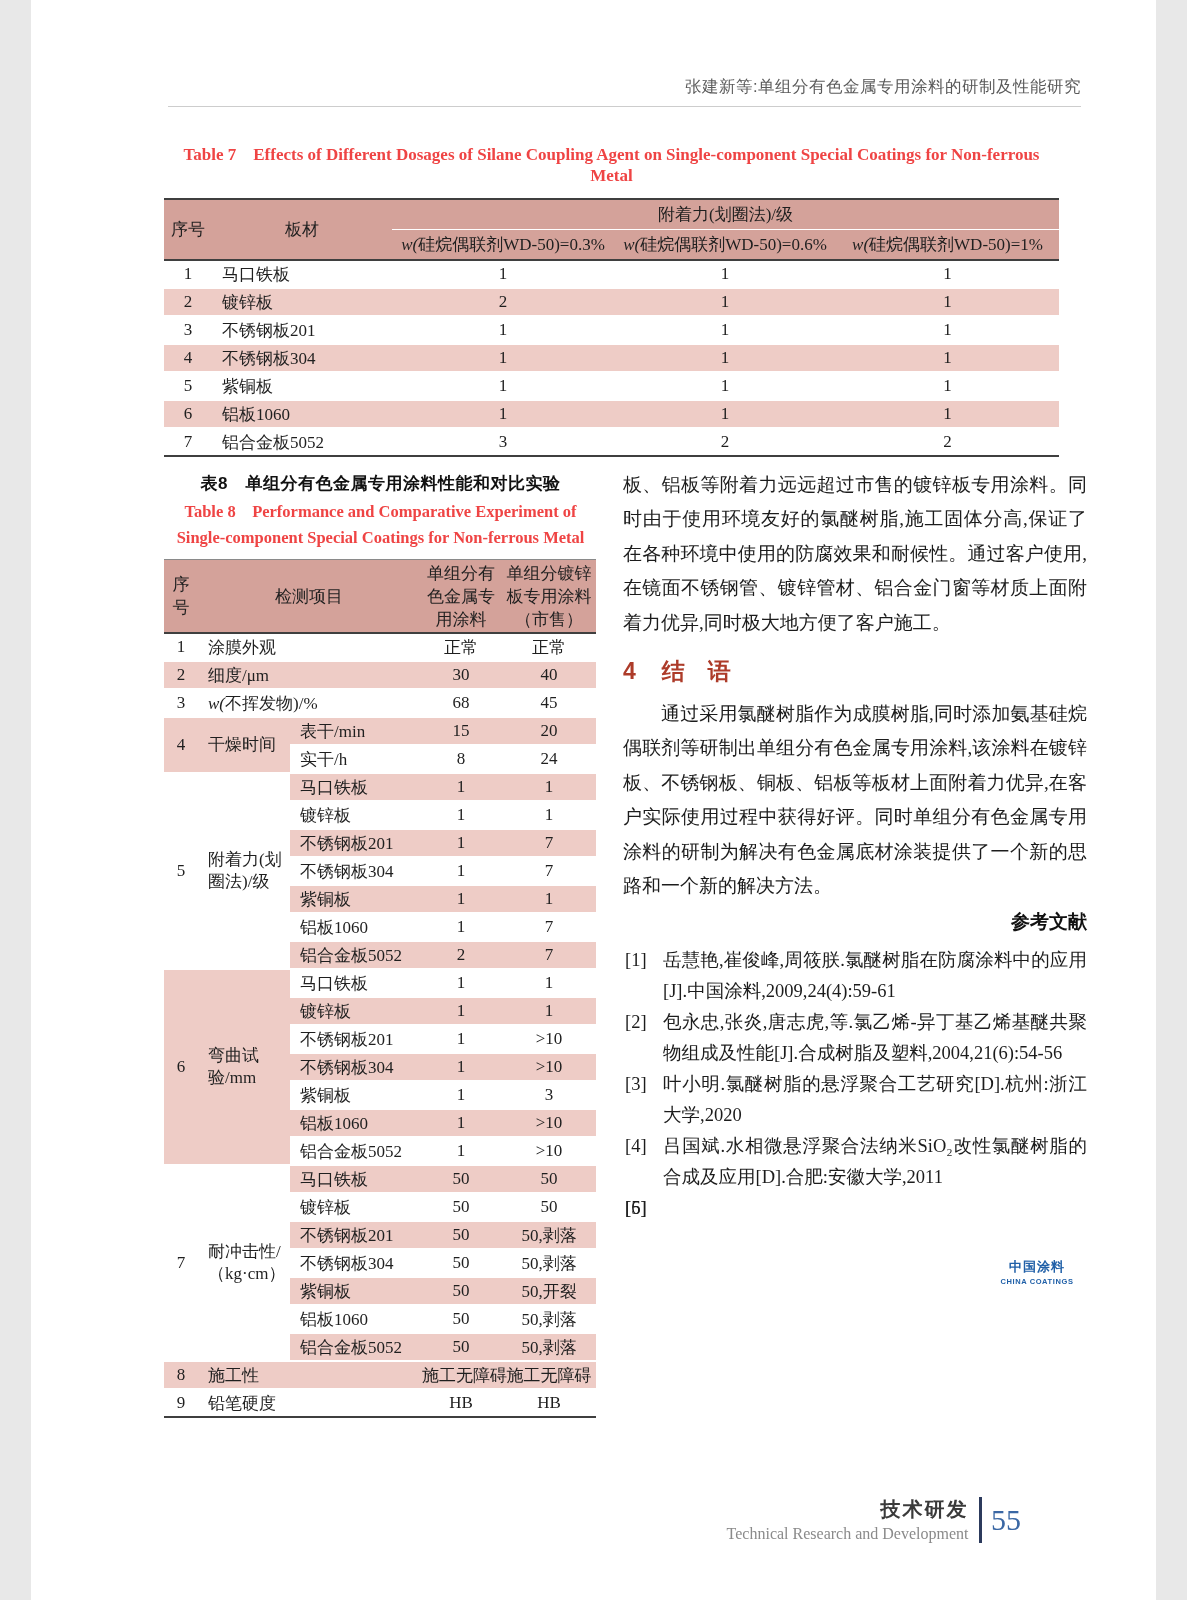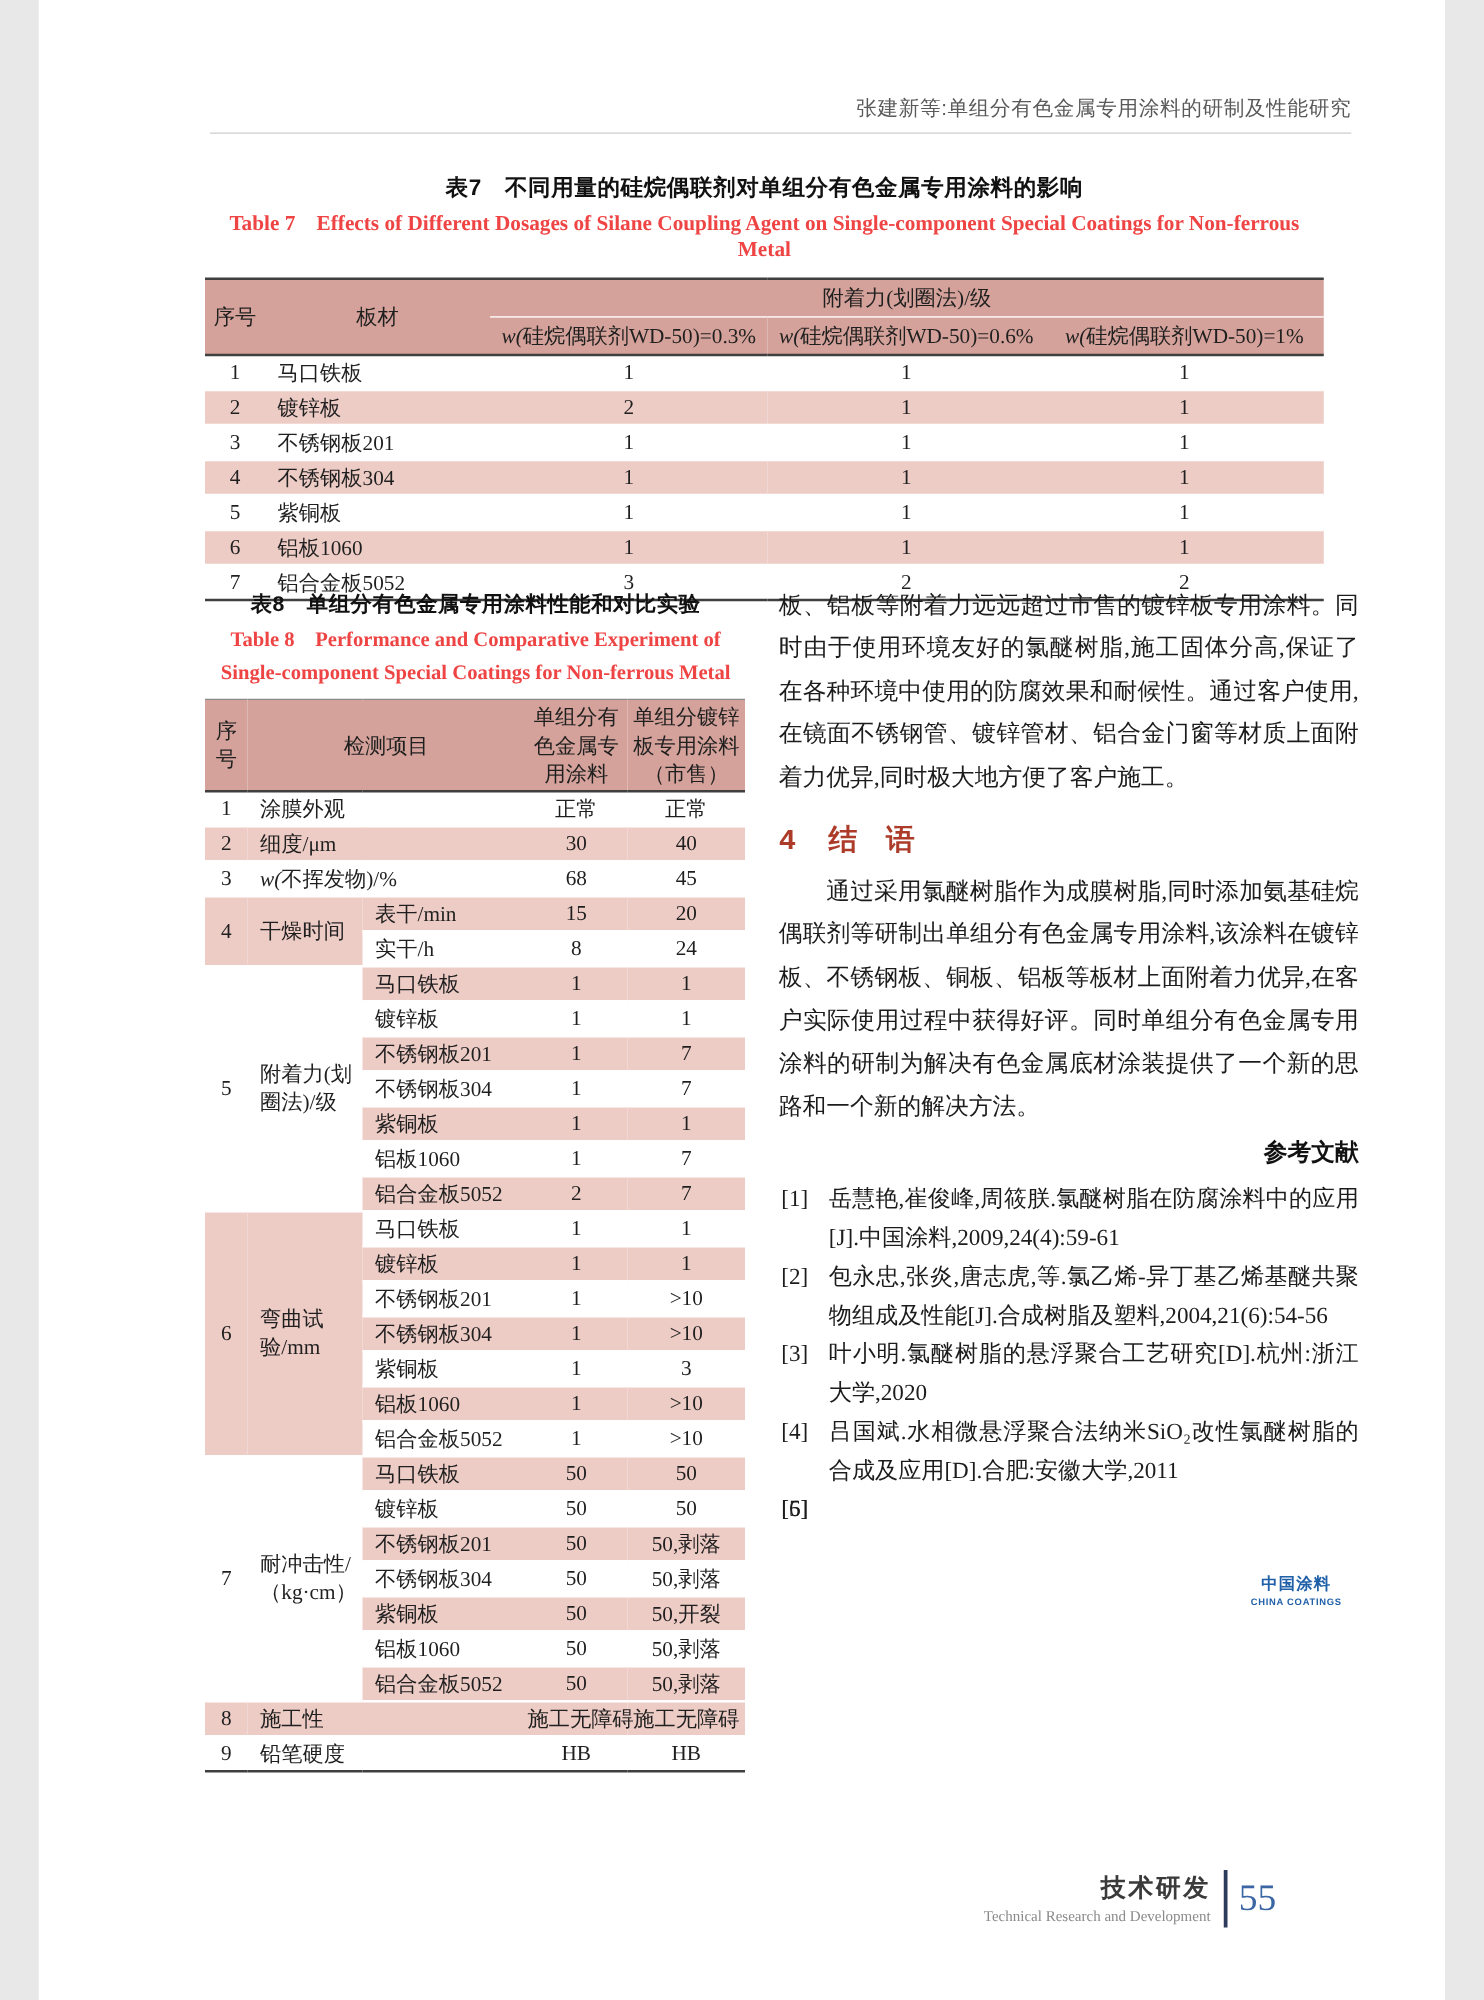--- a/index.html
+++ b/index.html
@@ -81,7 +81,6 @@
   <div id="head-rule"></div>
 
   <div id="t7sec">
-    <div class="cap-cn">表7　不同用量的硅烷偶联剂对单组分有色金属专用涂料的影响</div>
     <div class="cap-en">Table 7　Effects of Different Dosages of Silane Coupling Agent on Single-component Special Coatings for Non-ferrous Metal</div>
     <table id="t7">
       <colgroup>

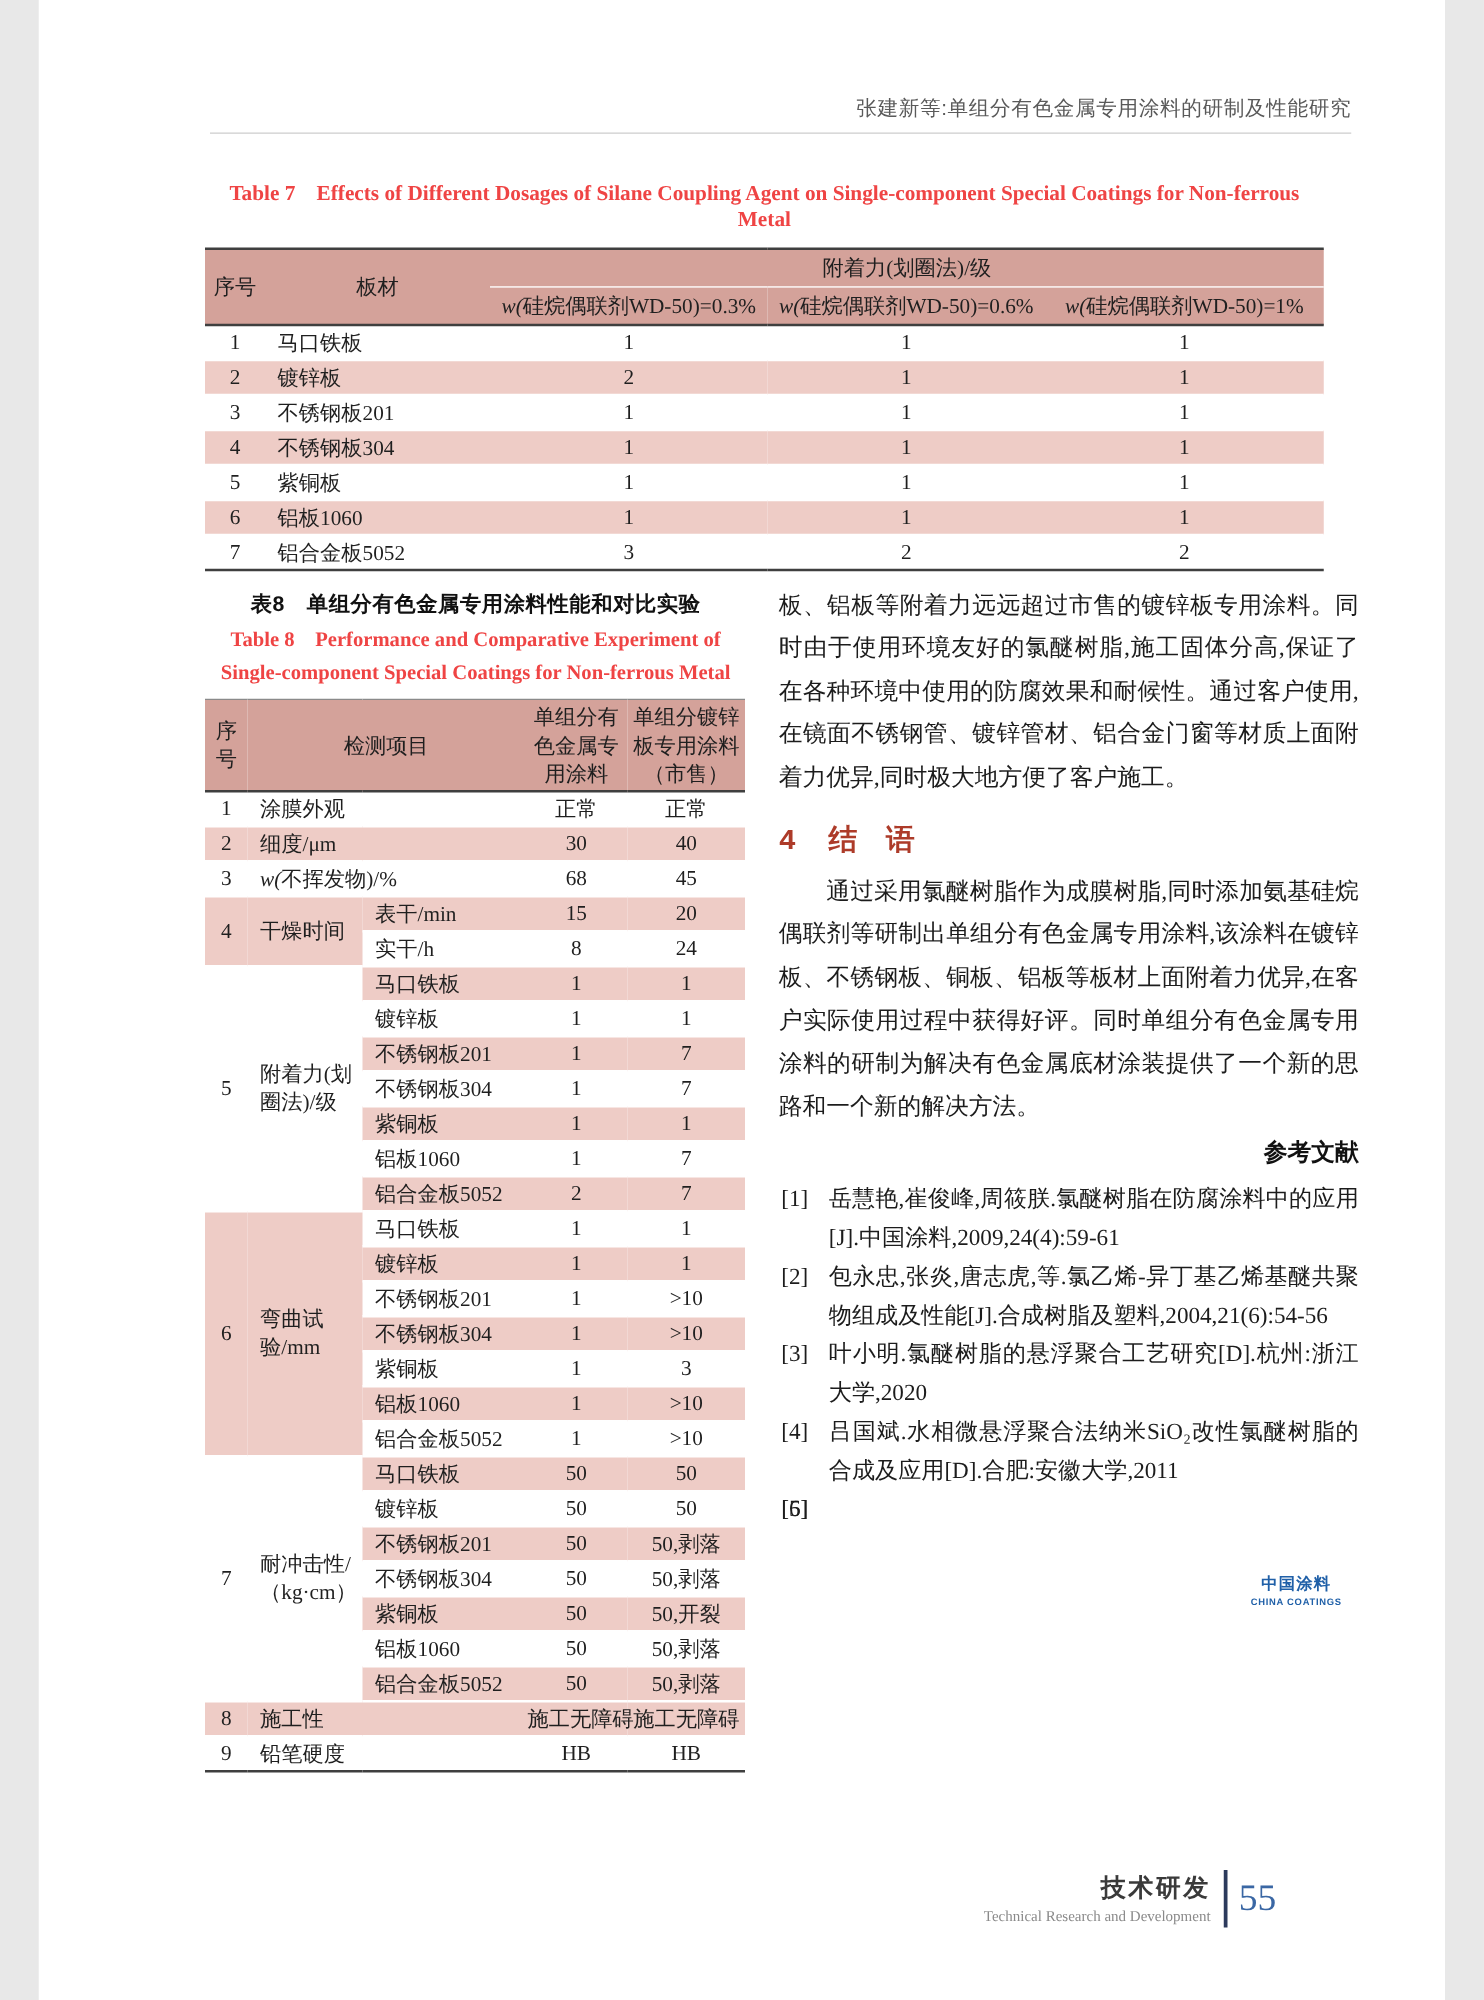--- a/index.html
+++ b/index.html
@@ -48,7 +48,7 @@
   #rightcol{position:absolute;left:592px;top:468px;width:464px;}
   .para{font-size:19px;line-height:34.4px;text-align:justify;color:#1c1c1c;}
   .indent{text-indent:2em;}
-  #sec4{margin-top:16px;margin-bottom:10px;font-family:Liberation Mono, monospace;
+  #sec4{margin-top:16px;margin-bottom:10px;font-family:Liberation Sans, sans-serif;
     font-weight:bold;font-size:23px;color:#ad3b29;}
   #sec4 .secno{margin-right:26px;}
   #refs-title{margin-top:6px;font-family:"Liberation Sans","DejaVu Sans",sans-serif;

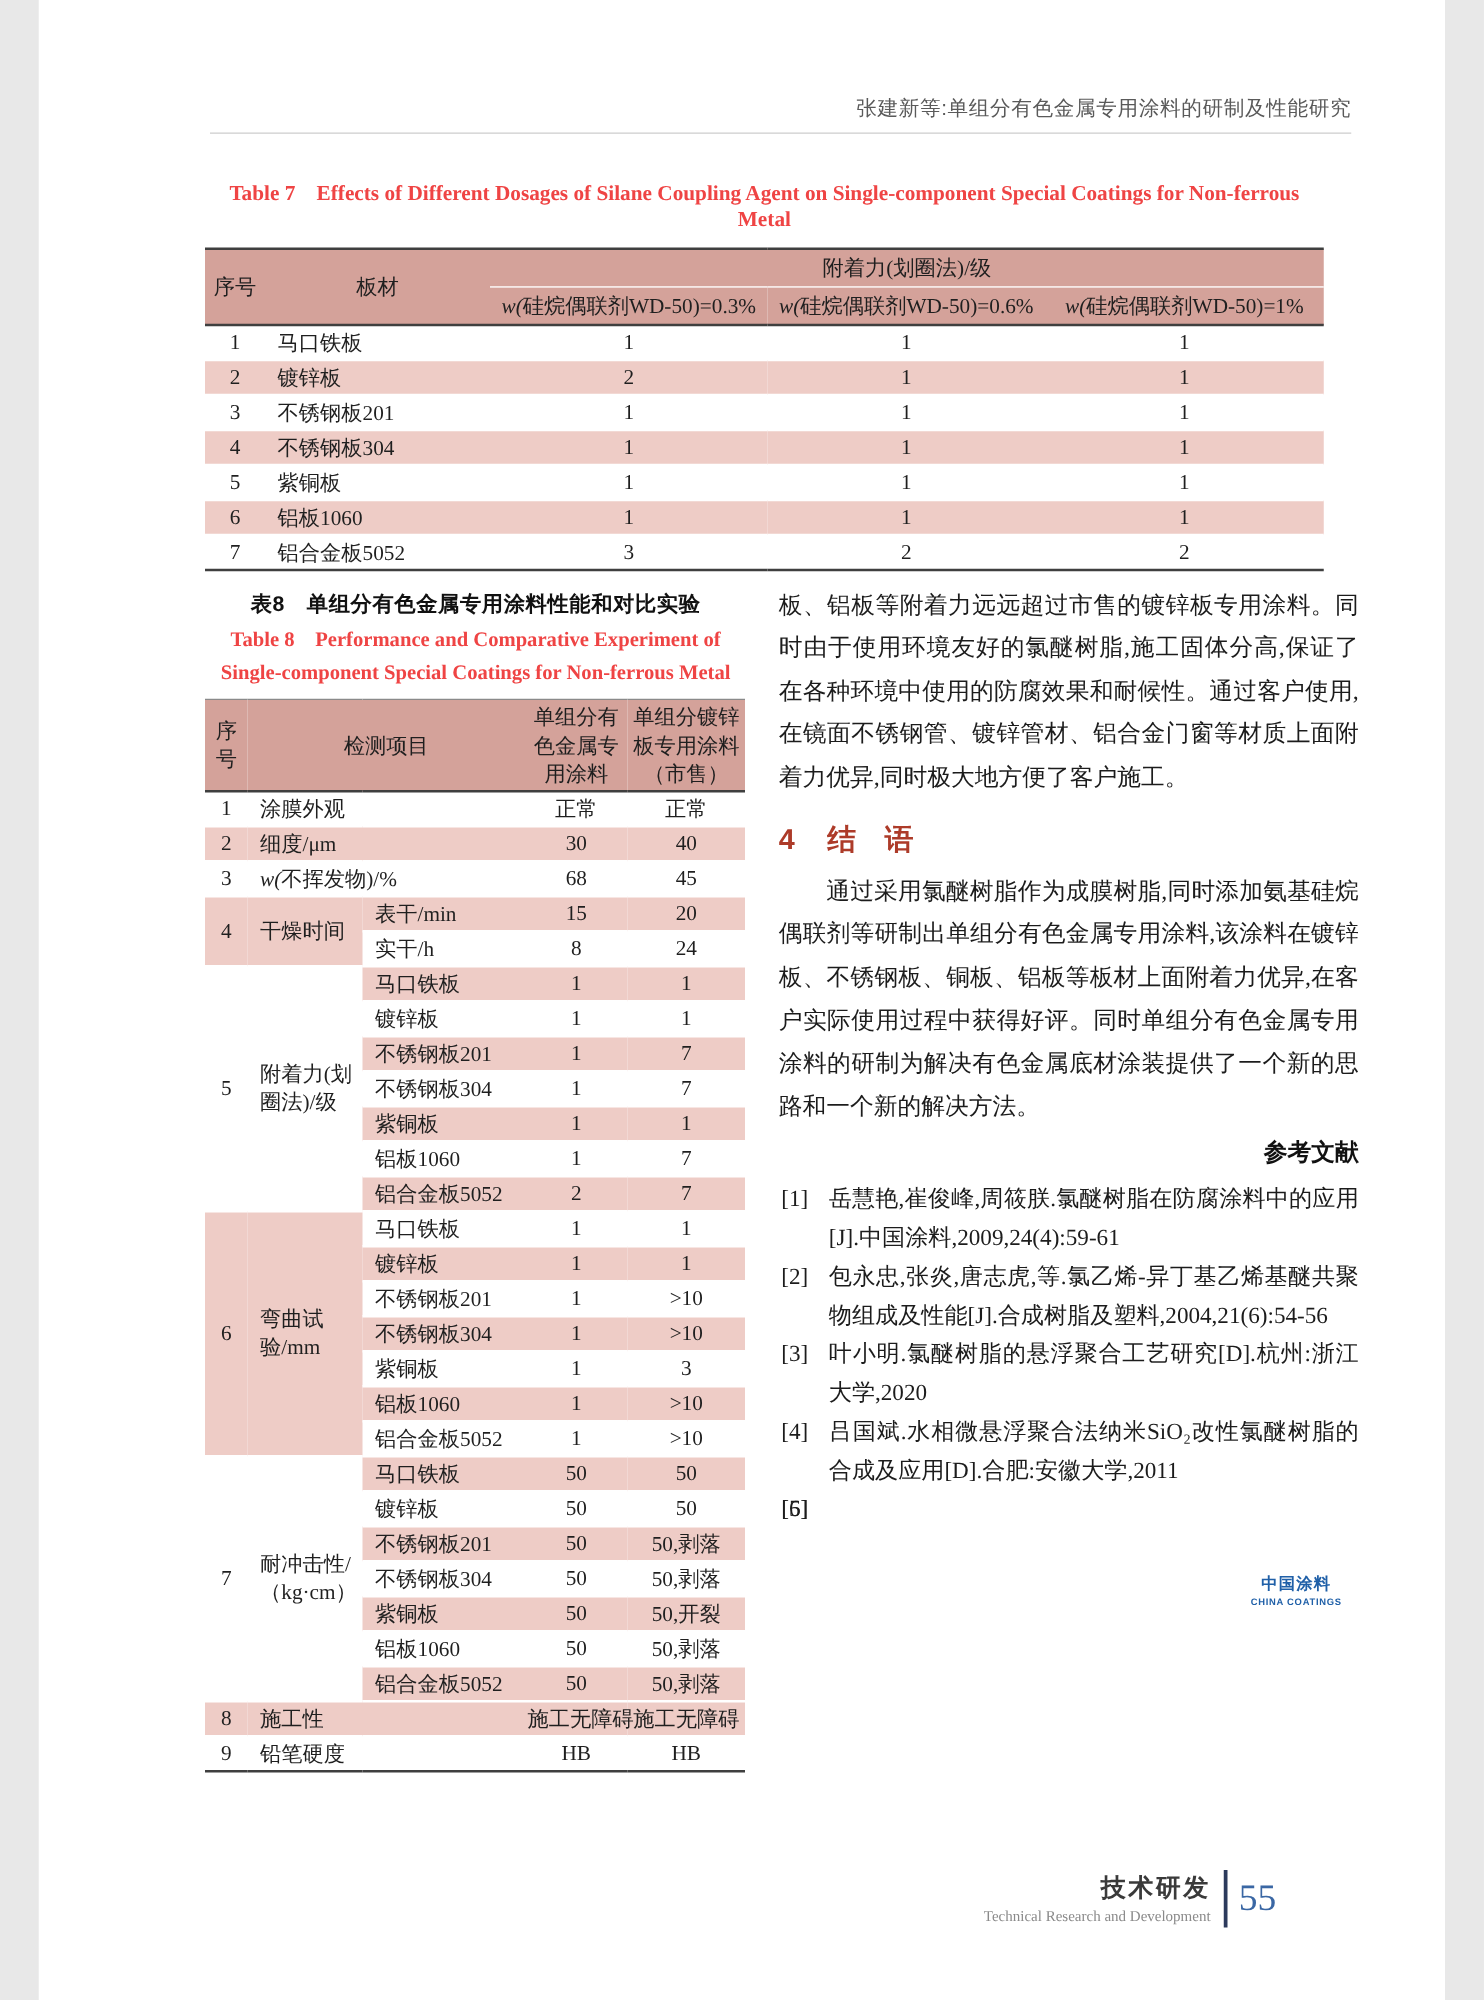--- a/index.html
+++ b/index.html
@@ -68,7 +68,7 @@
   #footer .ftxt{text-align:right;}
   #footer .fcn{font-family:"Liberation Sans","DejaVu Sans",sans-serif;font-weight:bold;
     font-size:20px;color:#3a3a3a;letter-spacing:2px;}
-  #footer .fen{font-family:"Liberation Serif","DejaVu Serif",serif;font-size:12px;color:#8a8a8a;margin-top:2px;}
+  #footer .fen{font-family:"Liberation Serif","DejaVu Serif",serif;font-size:16px;color:#8a8a8a;margin-top:2px;}
   #footer .fbar{width:3.5px;height:46px;background:#2c3a5c;margin:0 9px 0 10px;}
   #footer .fnum{font-family:"Liberation Serif","DejaVu Serif",serif;font-size:30px;color:#3a67a4;}
 </style>

